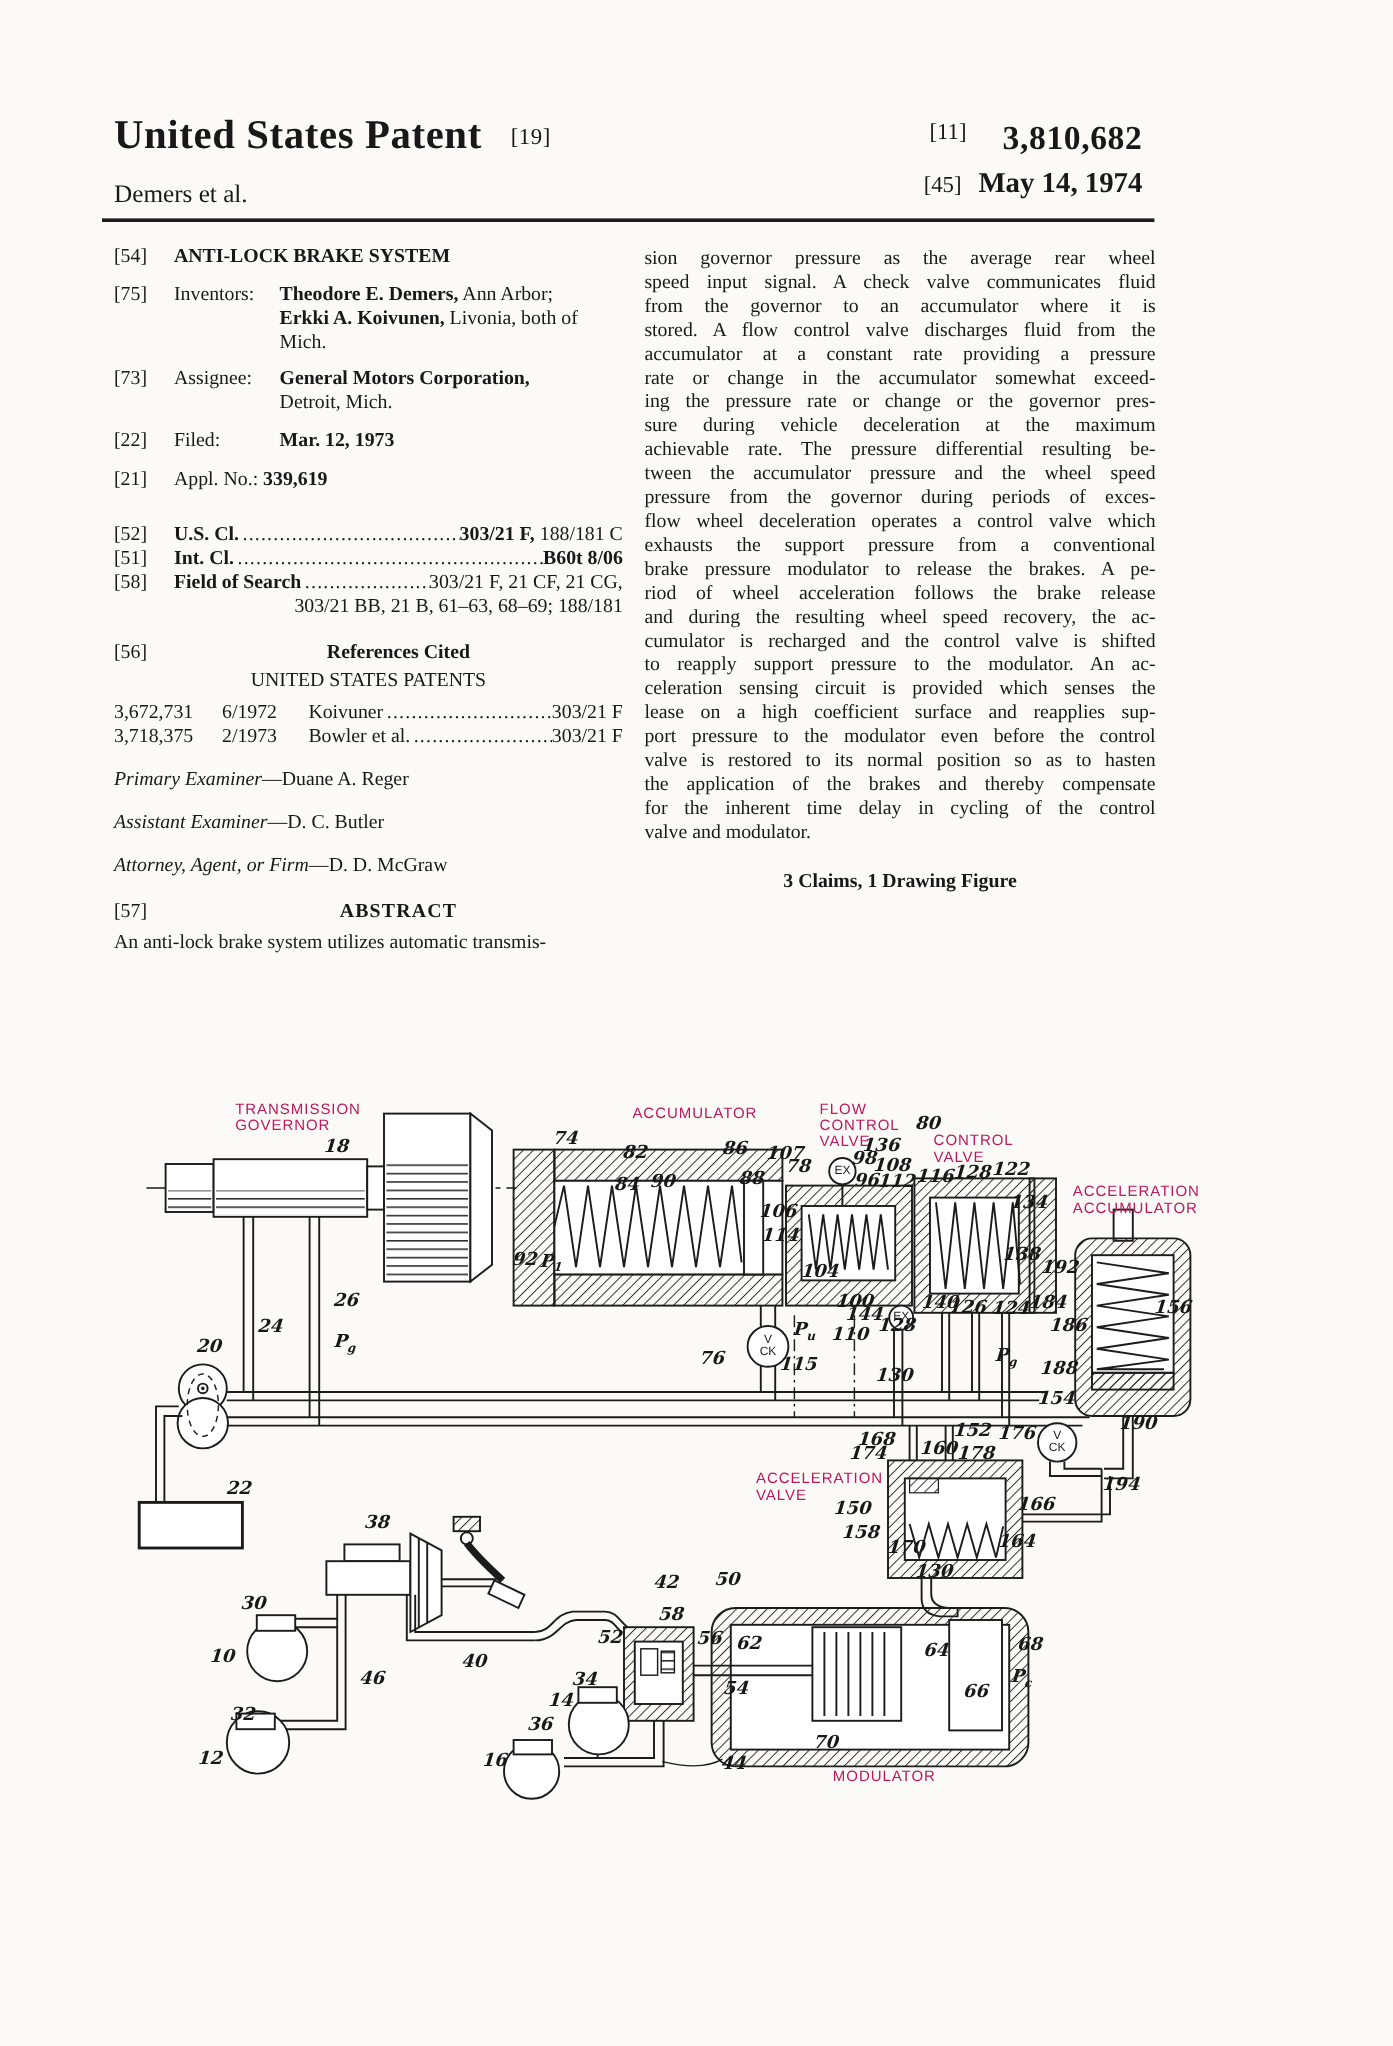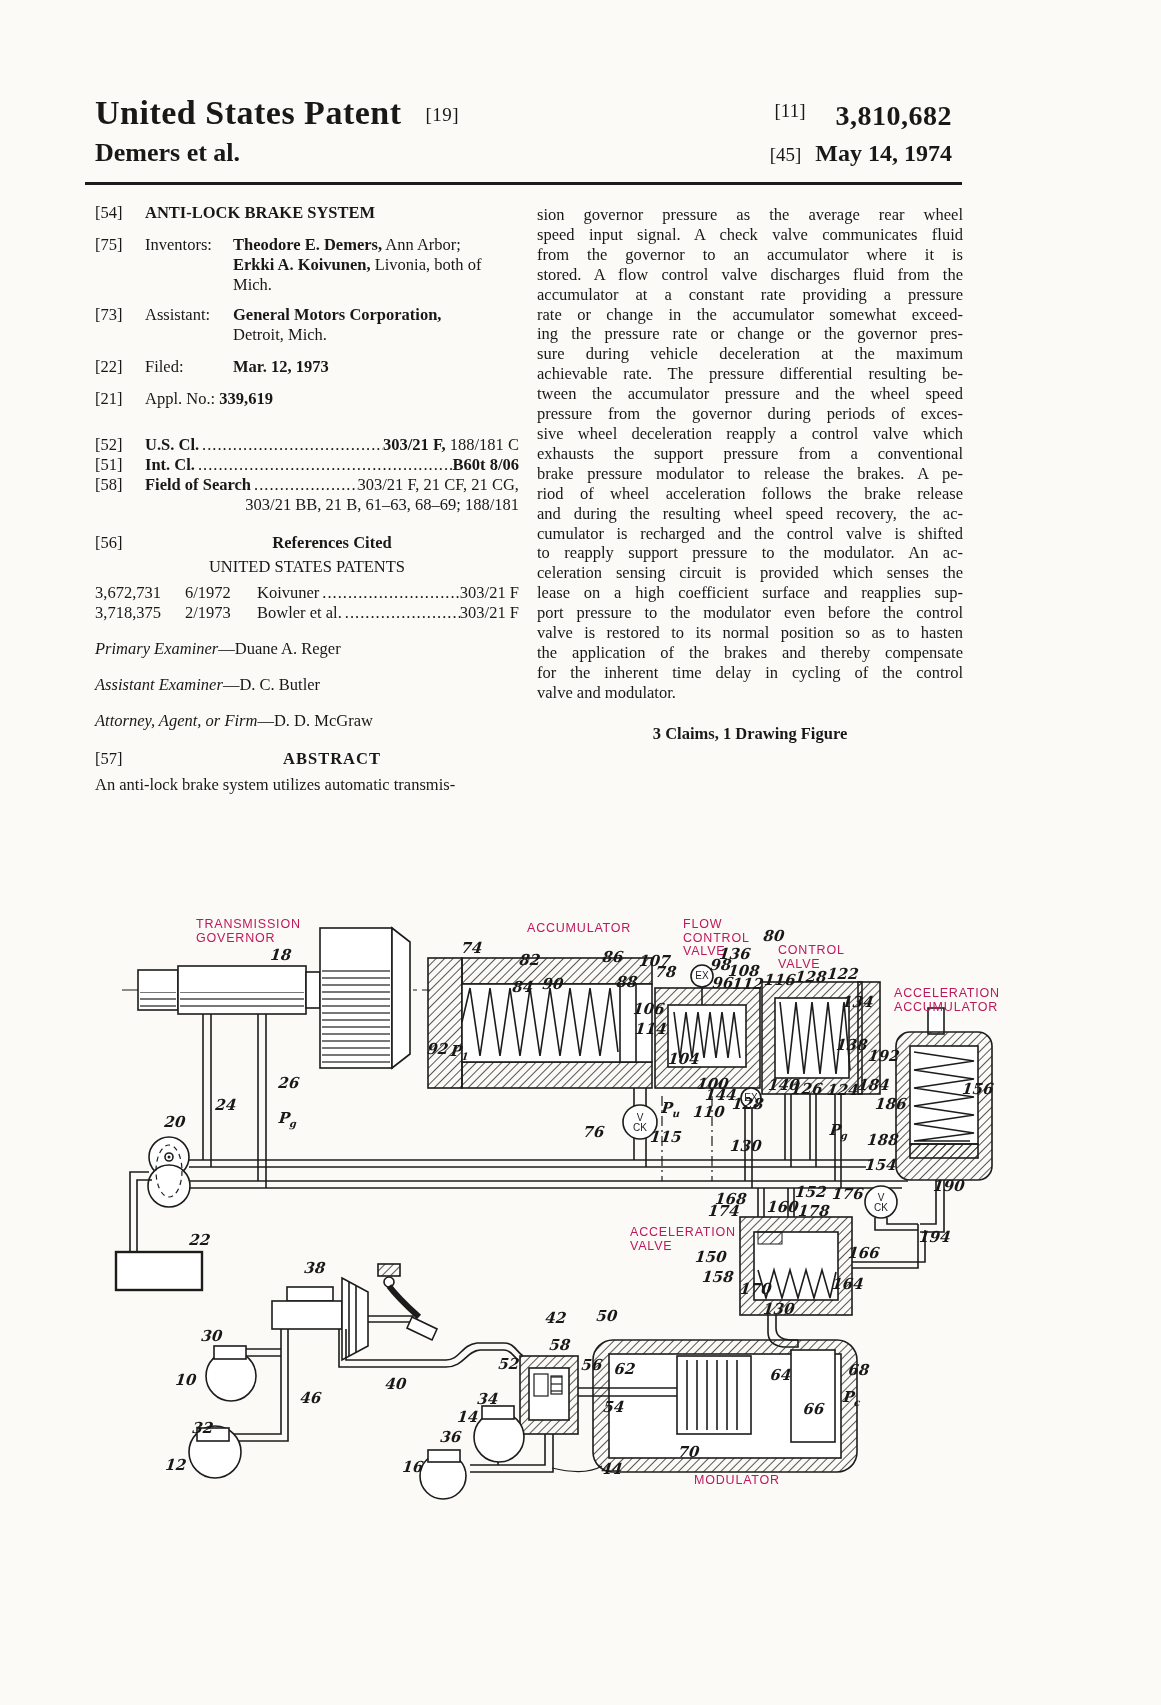--- a/index.html
+++ b/index.html
@@ -8,7 +8,7 @@
   
   .usp-title{position:absolute;left:95px;top:94px;font-size:34px;font-weight:bold;letter-spacing:.5px;white-space:nowrap}
   .kind{font-size:19px;font-weight:normal;margin-left:24px;vertical-align:3px}
-  .inv-line{position:absolute;left:95px;top:138px;font-size:26px;font-weight:bold}
+  .inv-line{position:absolute;left:95px;top:149px;font-size:21px;font-weight:normal}
   .pat-no-row{position:absolute;right:209px;top:100px;display:flex;align-items:flex-start;gap:30px}
   .bracket{font-size:19px}
   .pat-no{font-size:28px;font-weight:bold;letter-spacing:.5px}

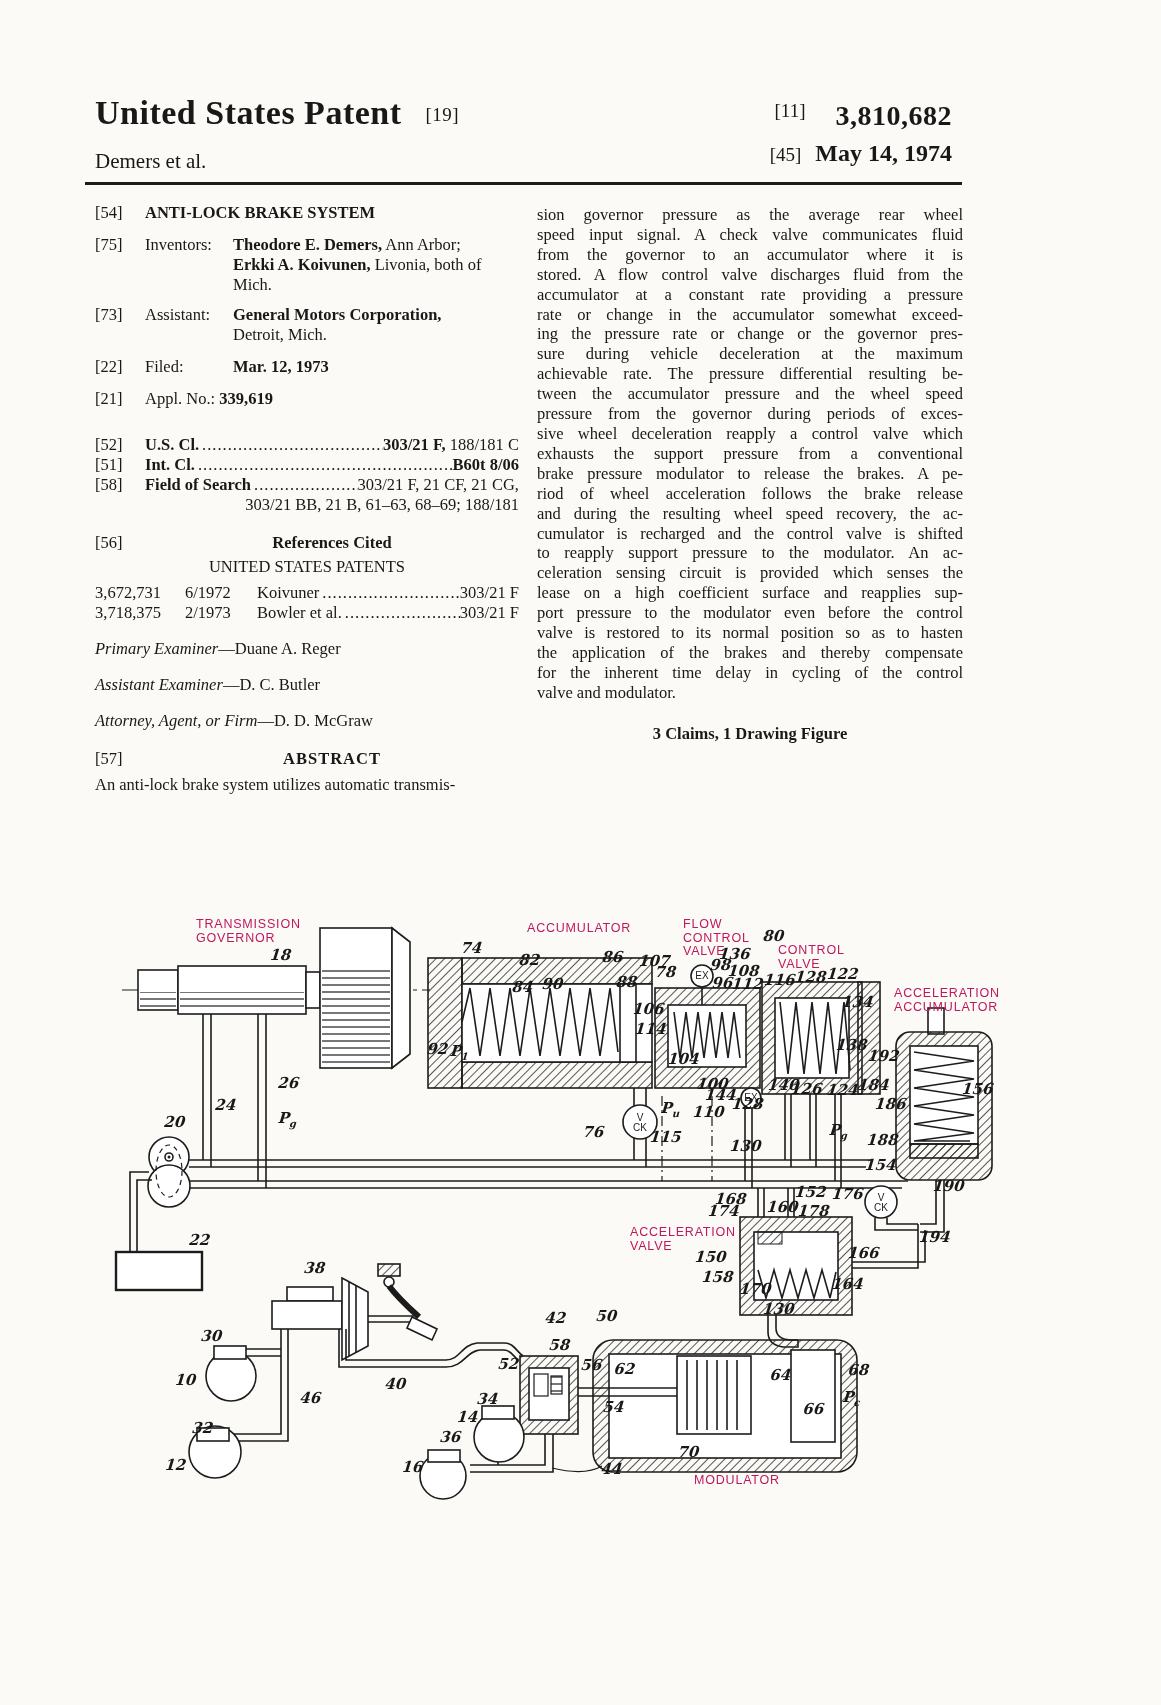--- a/index.html
+++ b/index.html
@@ -81,7 +81,7 @@
 
   <div class="row mt10">
     <span class="code">[73]</span>
-    <span class="lab">Assistant:</span>
+    <span class="lab">Assignee:</span>
     <span>
       <b>General Motors Corporation,</b><br>
       <span>Detroit, Mich.</span>

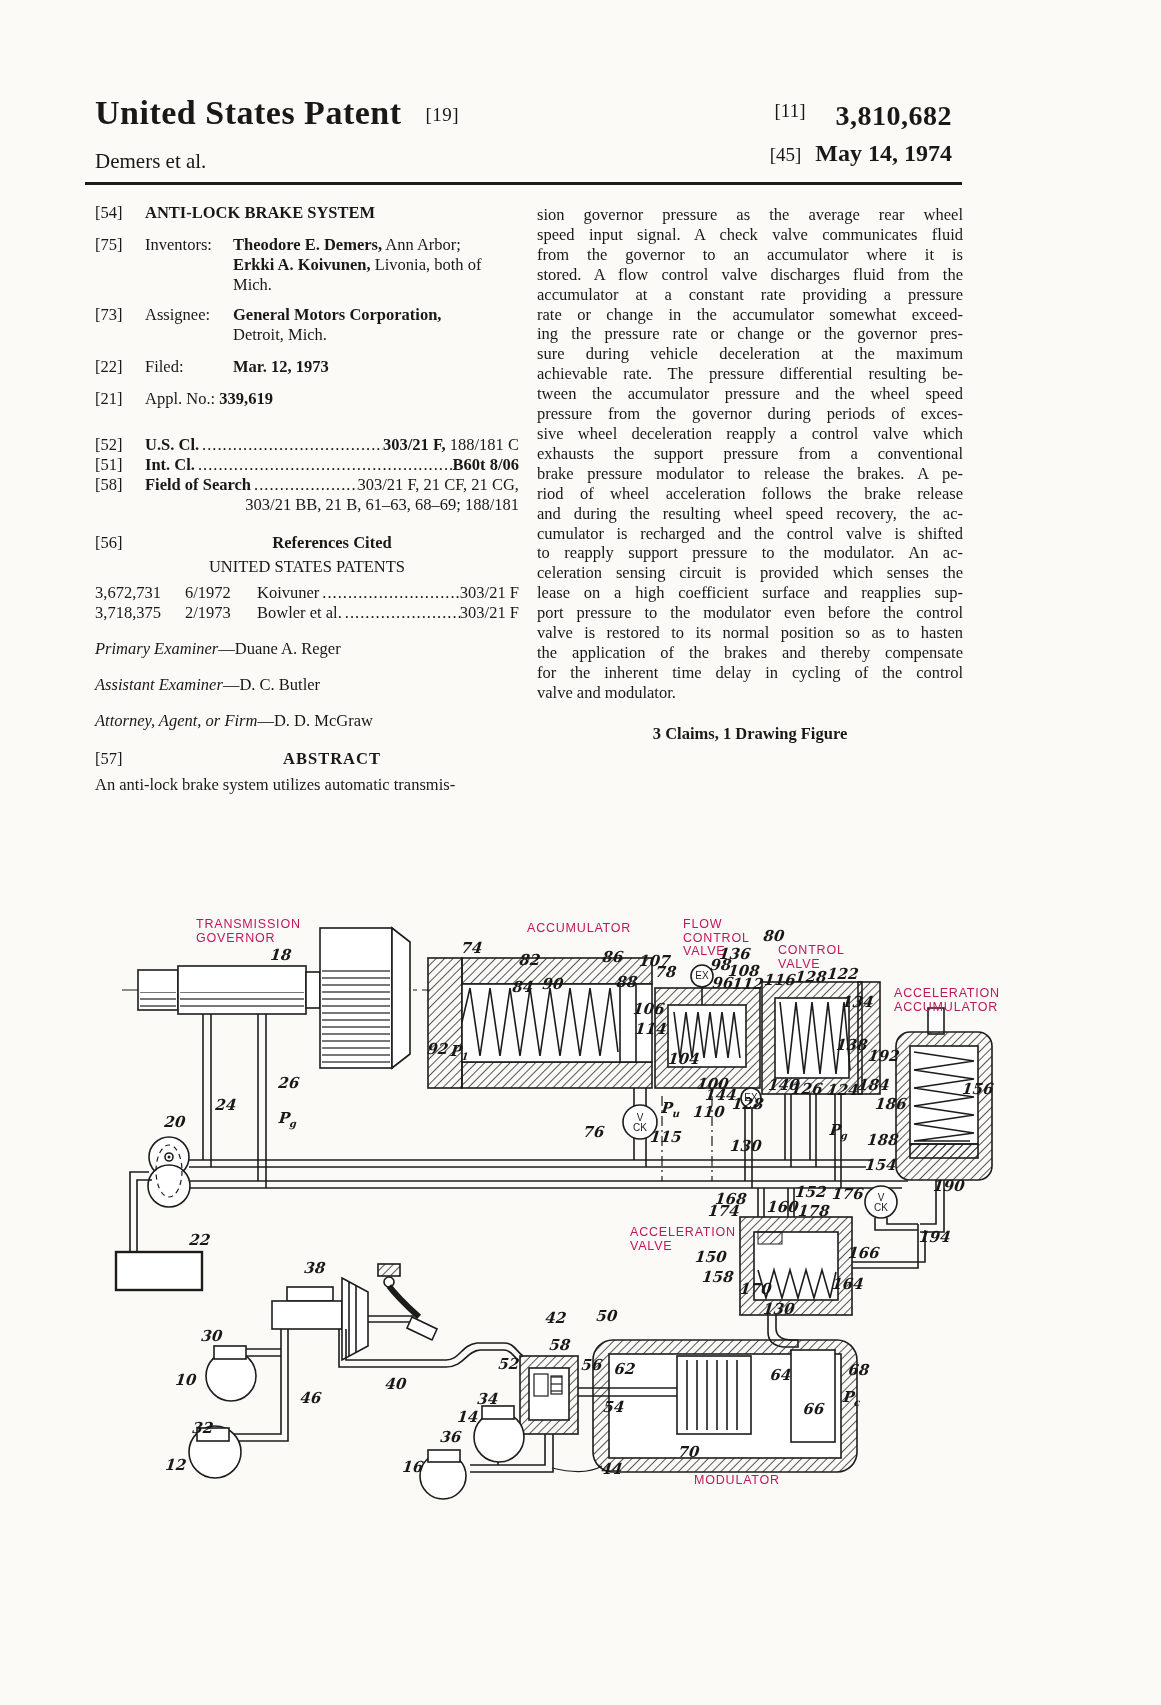--- a/index.html
+++ b/index.html
@@ -170,7 +170,7 @@
       <div class="jline">achievable rate. The pressure differential resulting be-</div>
       <div class="jline">tween the accumulator pressure and the wheel speed</div>
       <div class="jline">pressure from the governor during periods of exces-</div>
-      <div class="jline">sive wheel deceleration reapply a control valve which</div>
+      <div class="jline">flow wheel deceleration operates a control valve which</div>
       <div class="jline">exhausts the support pressure from a conventional</div>
       <div class="jline">brake pressure modulator to release the brakes. A pe-</div>
       <div class="jline">riod of wheel acceleration follows the brake release</div>

